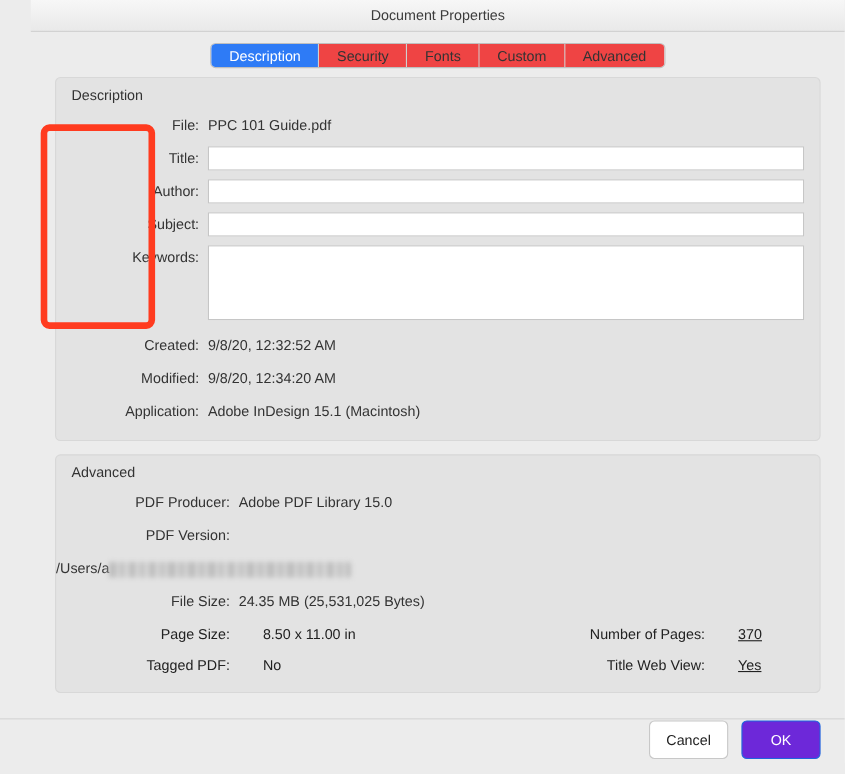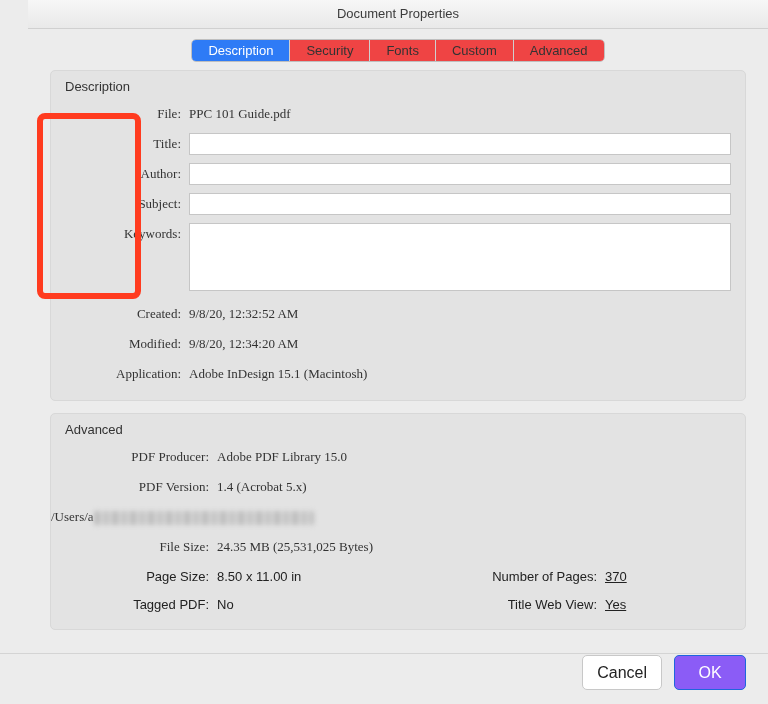--- a/index.html
+++ b/index.html
@@ -73,7 +73,6 @@
     align-items: flex-start;
     padding: 3px 14px 3px 0;
     min-height: 24px;
-    font-family: Liberation Serif, serif;
   }
   .row .label {
     width: 130px;

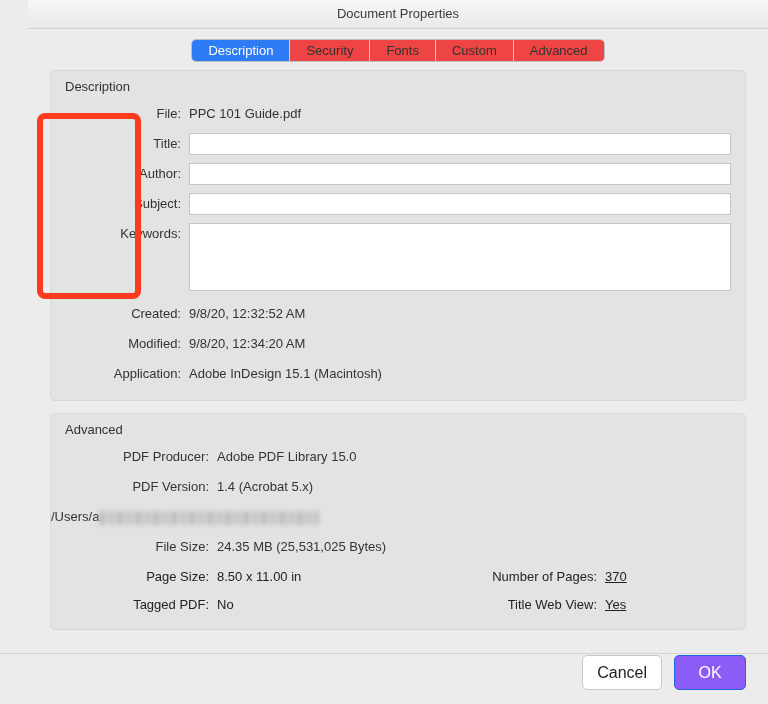--- a/index.html
+++ b/index.html
@@ -238,7 +238,6 @@
     </div>
     <div class="row">
       <div class="label">PDF Version:</div>
-      <div class="value">1.4 (Acrobat 5.x)</div>
     </div>
     <div class="row">
       <div class="value">

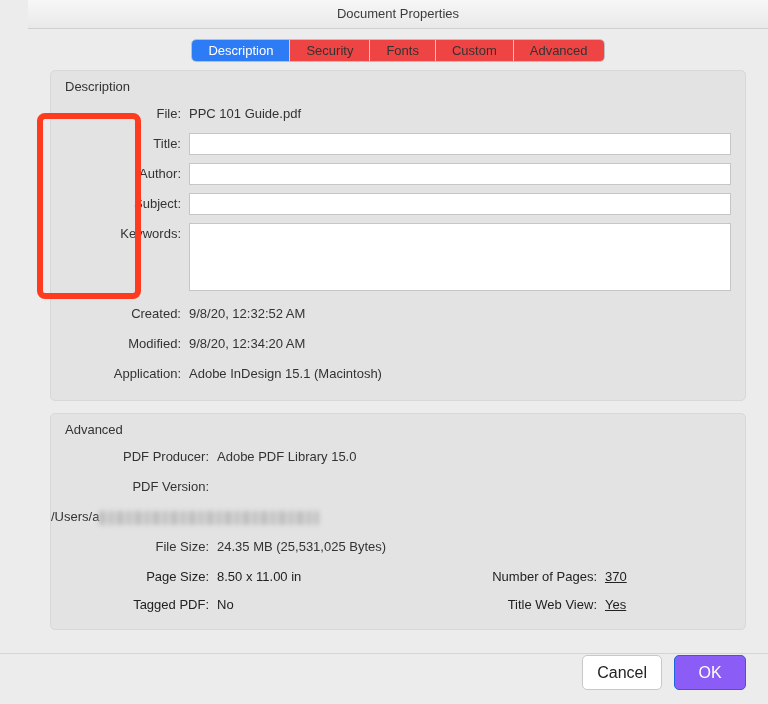--- a/index.html
+++ b/index.html
@@ -123,6 +123,7 @@
     display: flex;
     align-items: center;
     padding: 3px 14px 3px 0;
+    gap: 22px;
   }
   .adv-row2 .label { width: 158px; text-align: right; padding-right: 8px; line-height: 22px; }
   .adv-row2 .value { width: 200px; line-height: 22px; }

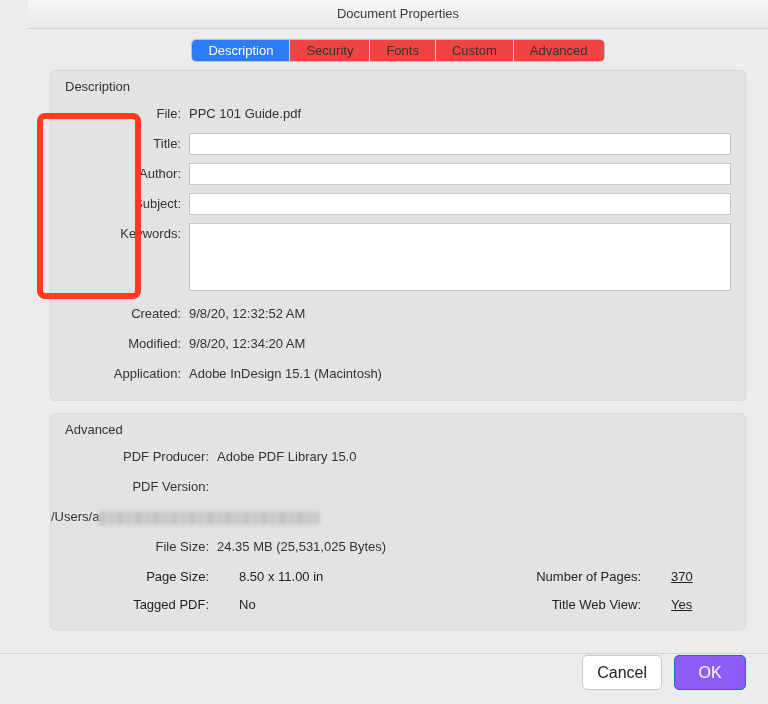--- a/index.html
+++ b/index.html
@@ -150,7 +150,7 @@
     min-width: 72px;
     height: 35px;
     border-radius: 5px;
-    font-size: 16px;
+    font-size: 13px;
     border: 1px solid #c8c8c8;
     background: #fff;
     color: #222;

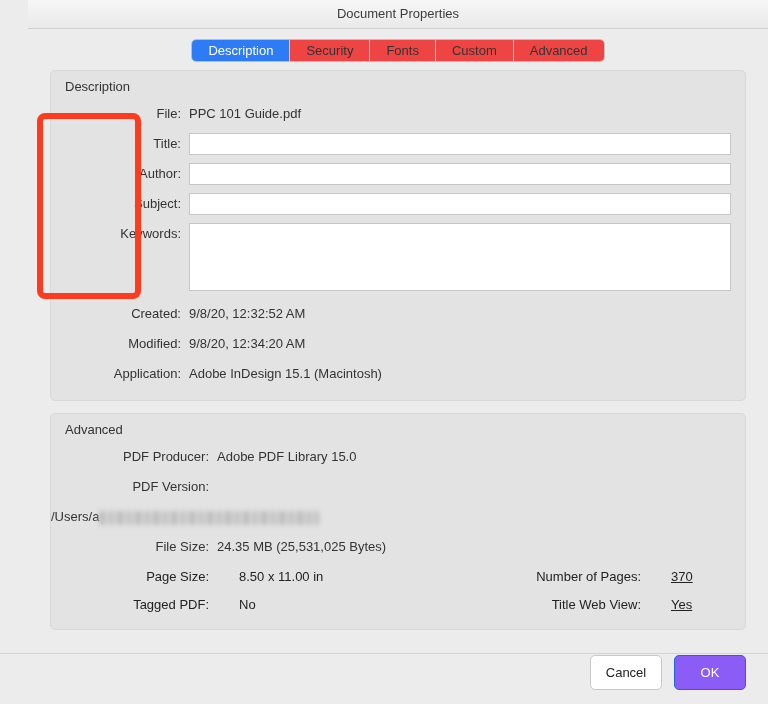--- a/index.html
+++ b/index.html
@@ -158,7 +158,7 @@
     padding: 0 14px;
   }
   .btn.primary {
-    background: #8b5cf6;
+    background: #6d28d9;
     border-color: #1f66dd;
     color: #fff;
   }

